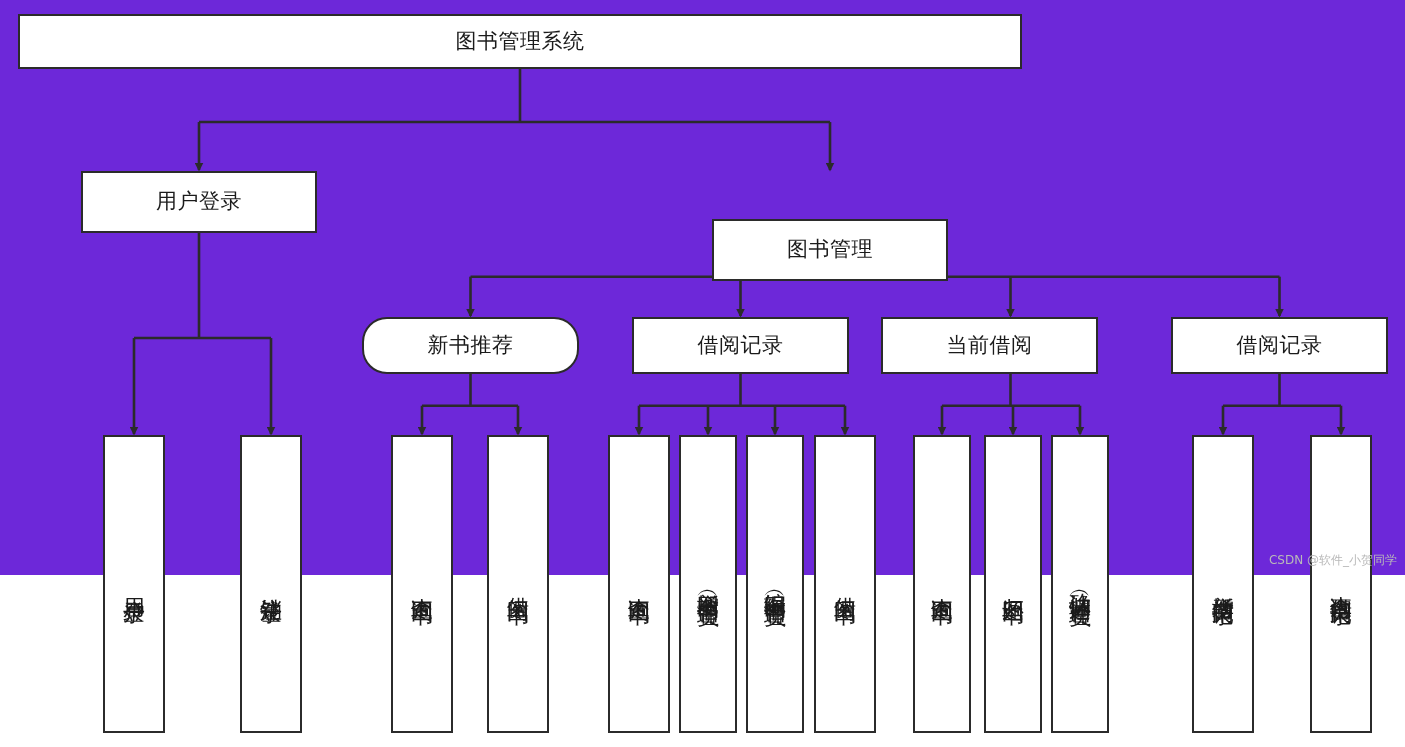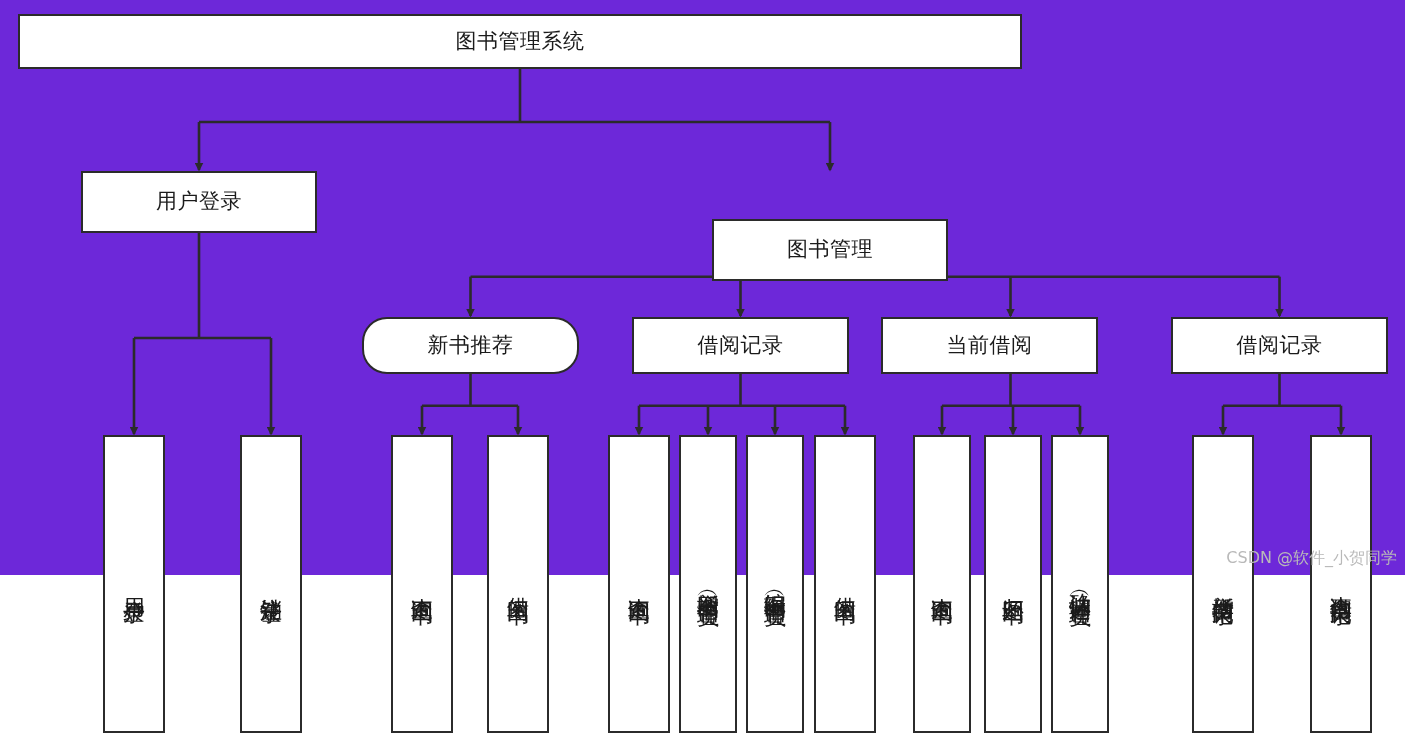--- a/index.html
+++ b/index.html
@@ -61,7 +61,7 @@
     position: absolute;
     right: 8px;
     bottom: 6px;
-    font-size: 16px;
+    font-size: 12px;
     color: #b9b9b9;
     white-space: nowrap;
     user-select: none;

